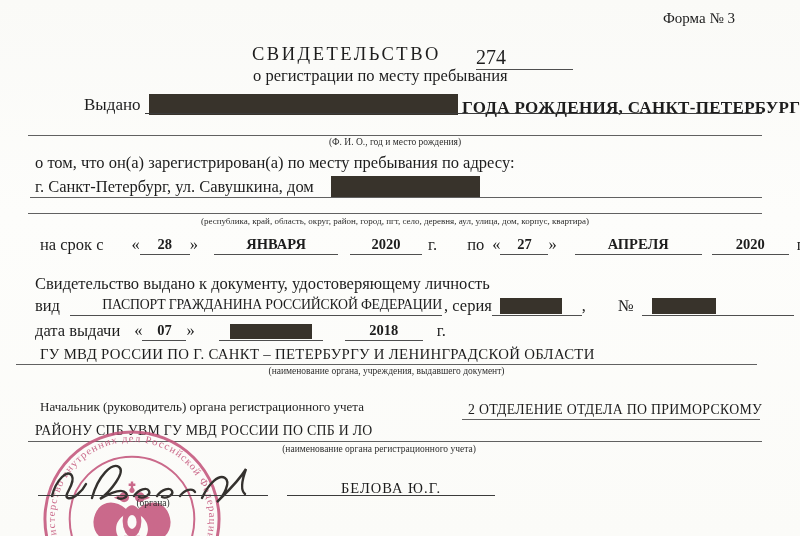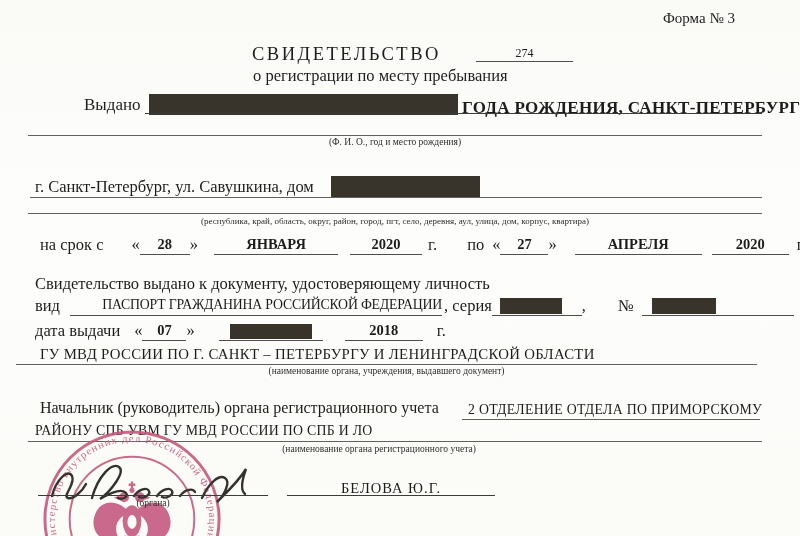--- a/index.html
+++ b/index.html
@@ -33,7 +33,7 @@
 
   <div class="abs" style="top:44px;left:252px;font-size:18.5px;letter-spacing:2.5px;">СВИДЕТЕЛЬСТВО</div>
 
-  <div class="abs" style="top:46px;left:476px;width:97px;text-align:center;font-size:12px;border-bottom:1px solid #4f4f4f;">274</div>
+  <div class="abs" style="top:46px;left:476px;width:97px;font-size:20px;border-bottom:1px solid #4f4f4f;">274</div>
 
   <div class="abs" style="top:66px;left:253px;font-size:16.5px;">о регистрации по месту пребывания</div>
 

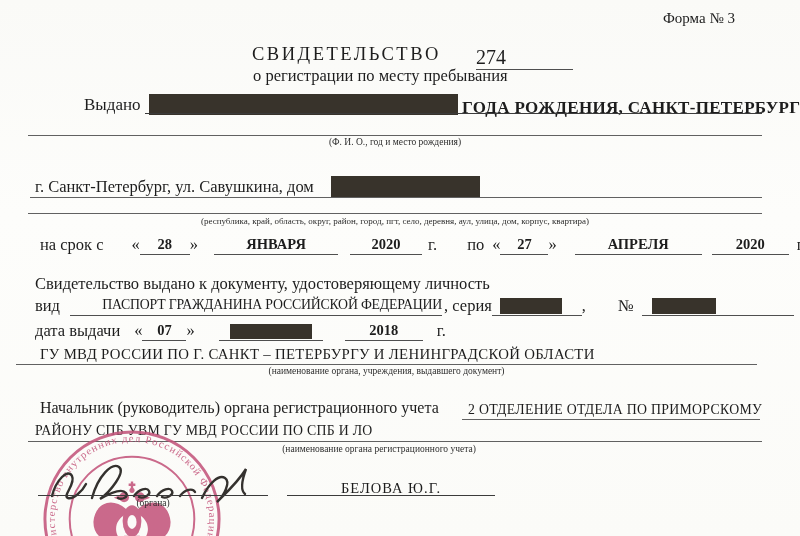--- a/index.html
+++ b/index.html
@@ -45,6 +45,7 @@
   <div class="abs wline" style="top:135px;left:28px;width:734px;"></div>
   <div class="abs cap" style="top:137px;left:28px;width:734px;">(Ф. И. О., год и место рождения)</div>
 
+  <div class="abs t" style="top:153px;left:35px;">о том, что он(а) зарегистрирован(а) по месту пребывания по адресу:</div>
 
   <div class="abs t" style="top:177px;left:35px;">г. Санкт-Петербург, ул. Савушкина, дом</div>
   <div class="abs bar" style="top:176px;left:331px;width:149px;height:21px;"></div>

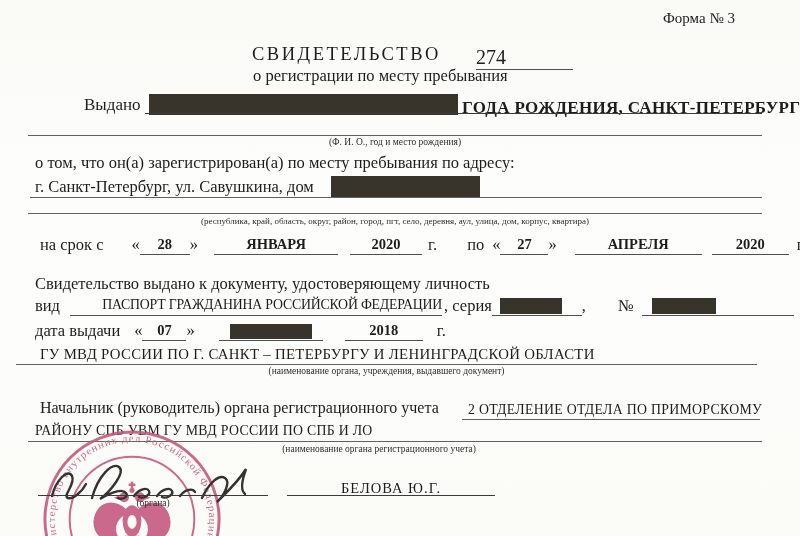--- a/index.html
+++ b/index.html
@@ -97,7 +97,7 @@
   <div class="abs wline" style="top:364px;left:16px;width:741px;"></div>
   <div class="abs cap" style="top:366px;left:16px;width:741px;">(наименование органа, учреждения, выдавшего документ)</div>
 
-  <div class="abs t" style="top:399px;left:40px;font-size:16px;">Начальник (руководитель) органа регистрационного учета</div>
+  <div class="abs t" style="top:399px;left:40px;font-size:13px;">Начальник (руководитель) органа регистрационного учета</div>
   <div class="abs caps" style="top:402px;left:468px;font-size:13.8px;">2 ОТДЕЛЕНИЕ ОТДЕЛА  ПО ПРИМОРСКОМУ</div>
   <div class="abs wline" style="top:419px;left:462px;width:298px;"></div>
   <div class="abs caps" style="top:423px;left:35px;font-size:13.8px;">РАЙОНУ СПБ УВМ  ГУ  МВД РОССИИ  ПО СПБ  И  ЛО</div>

